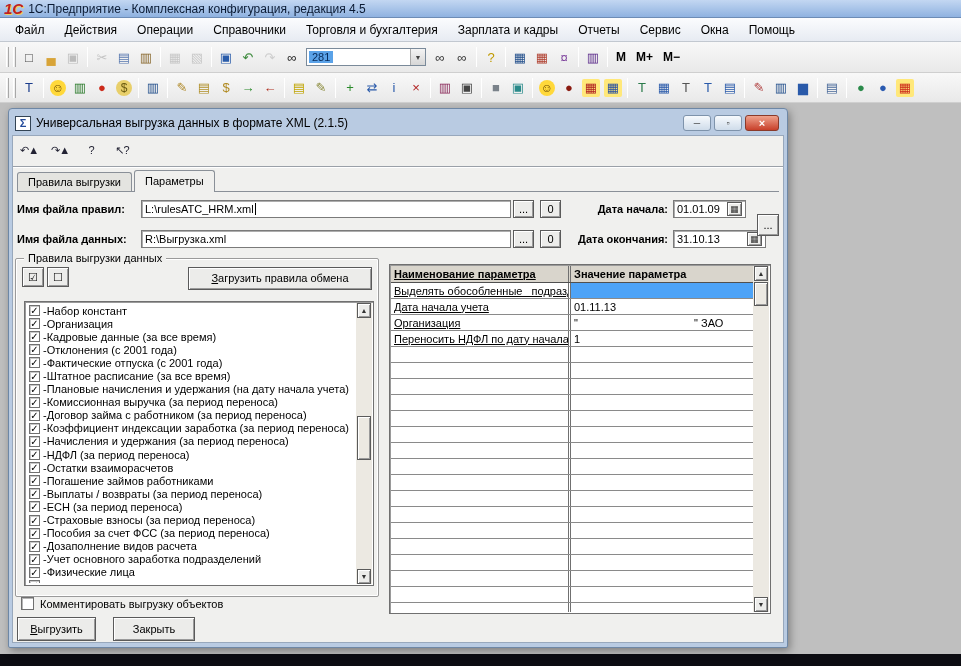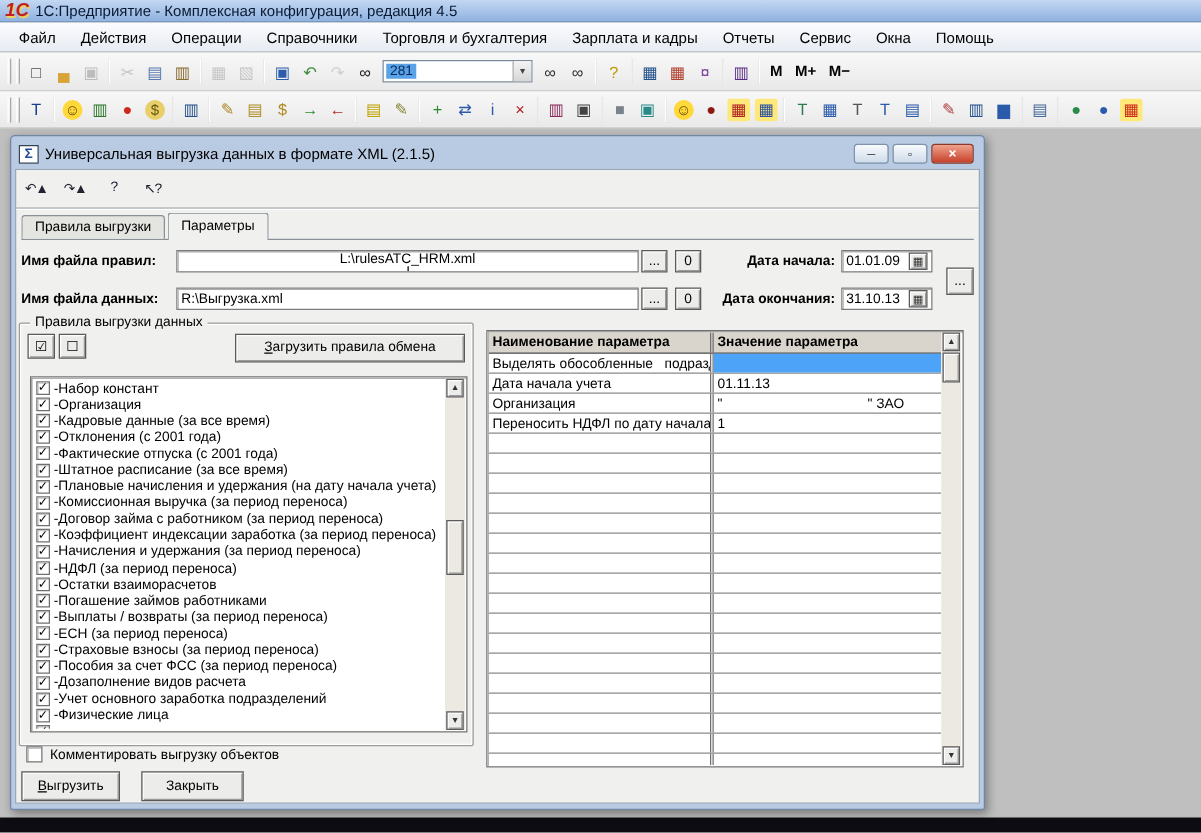--- a/index.html
+++ b/index.html
@@ -274,7 +274,7 @@
         </div>
 
       <div class="flabel" style="left:4px;top:64px;">Имя файла правил:</div>
-      <div class="input" style="left:128px;top:64px;width:370px;flex-direction:column;">
+      <div class="input" style="left:128px;top:64px;width:370px;">
         <span>L:\rulesATC_HRM.xml</span><span class="caret"></span>
       </div>
       <div class="btn3d sq" style="left:500px;top:64px;width:21px;">...</div>

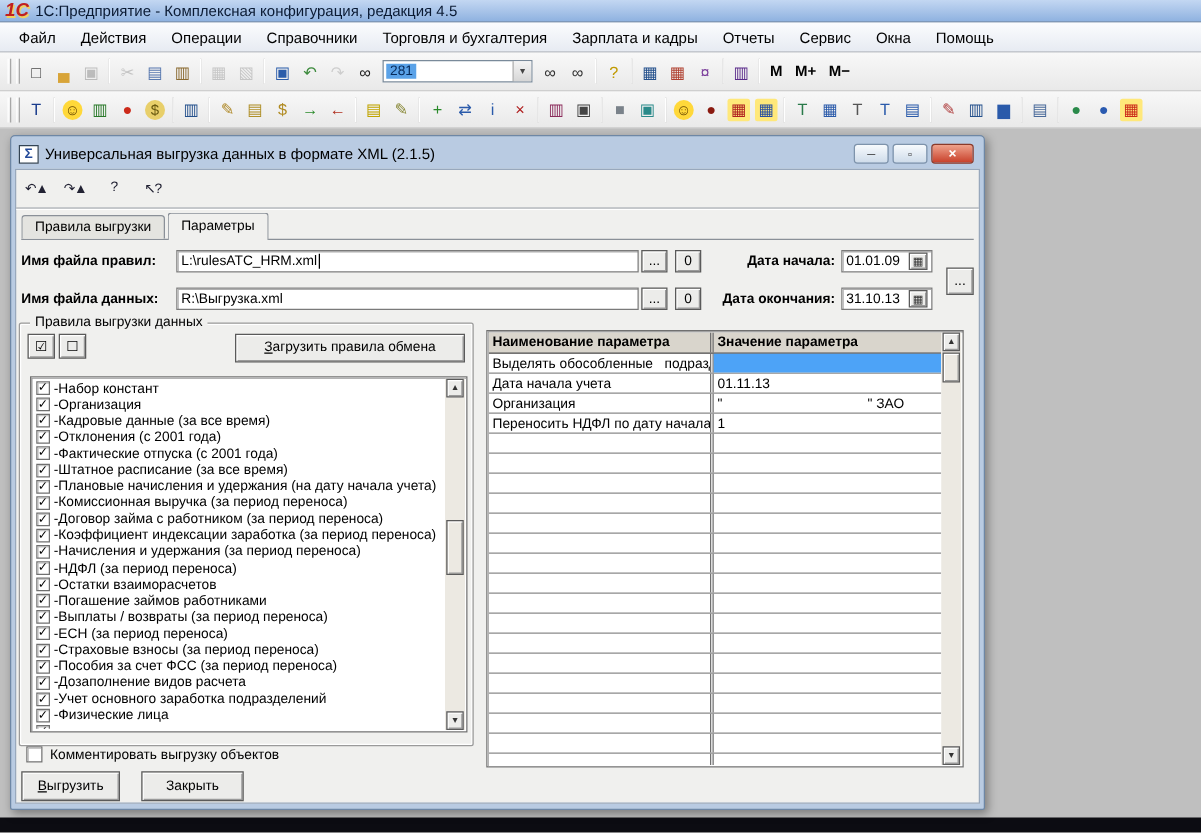--- a/index.html
+++ b/index.html
@@ -292,7 +292,7 @@
       <div class="btn3d sq" style="left:500px;top:94px;width:21px;">...</div>
       <div class="btn3d sq" style="left:527px;top:94px;width:21px;">0</div>
       <div class="flabel" style="left:545px;top:94px;width:110px;justify-content:flex-end;">Дата окончания:</div>
-      <div class="input" style="left:660px;top:94px;width:73px;">
+      <div class="input" style="left:660px;top:94px;width:93px;">
         <span>31.10.13</span>
         <span class="btn3d cal-btn">▦</span>
       </div>

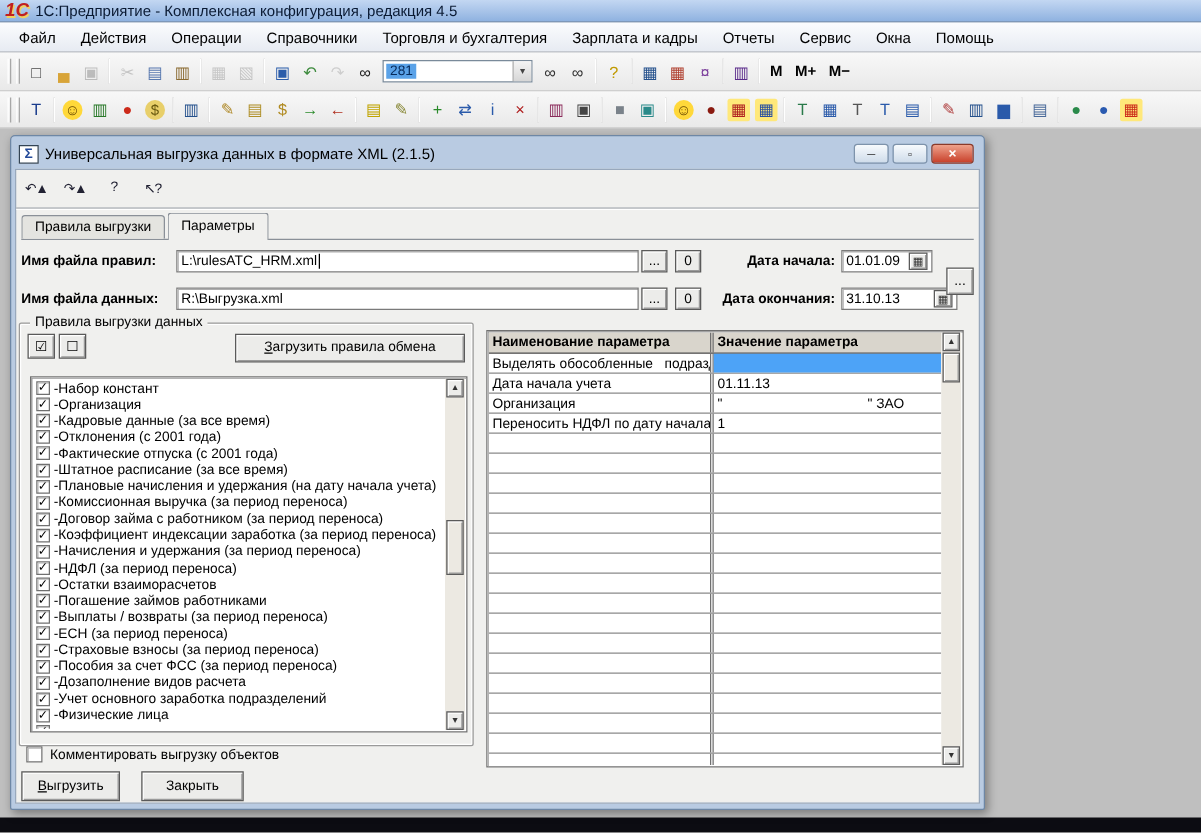--- a/index.html
+++ b/index.html
@@ -105,7 +105,7 @@
   .tr{display:flex;height:16px;border-bottom:1px solid #8a8a8a;}
   .tr.head{height:17px;background:#d9d5cc;border-bottom:1px solid #505050;font-weight:bold;}
   .td{display:flex;align-items:center;padding:0 3px;overflow:hidden;white-space:pre;}
-  .td-name{width:180px;border-right:3px double #707070;flex:none;}
+  .td-name{width:180px;border-right:3px double #707070;flex:none;text-decoration:underline;}
   .td-val{flex:1;}
   .td-val.sel{background:#4da3f7;}
 

